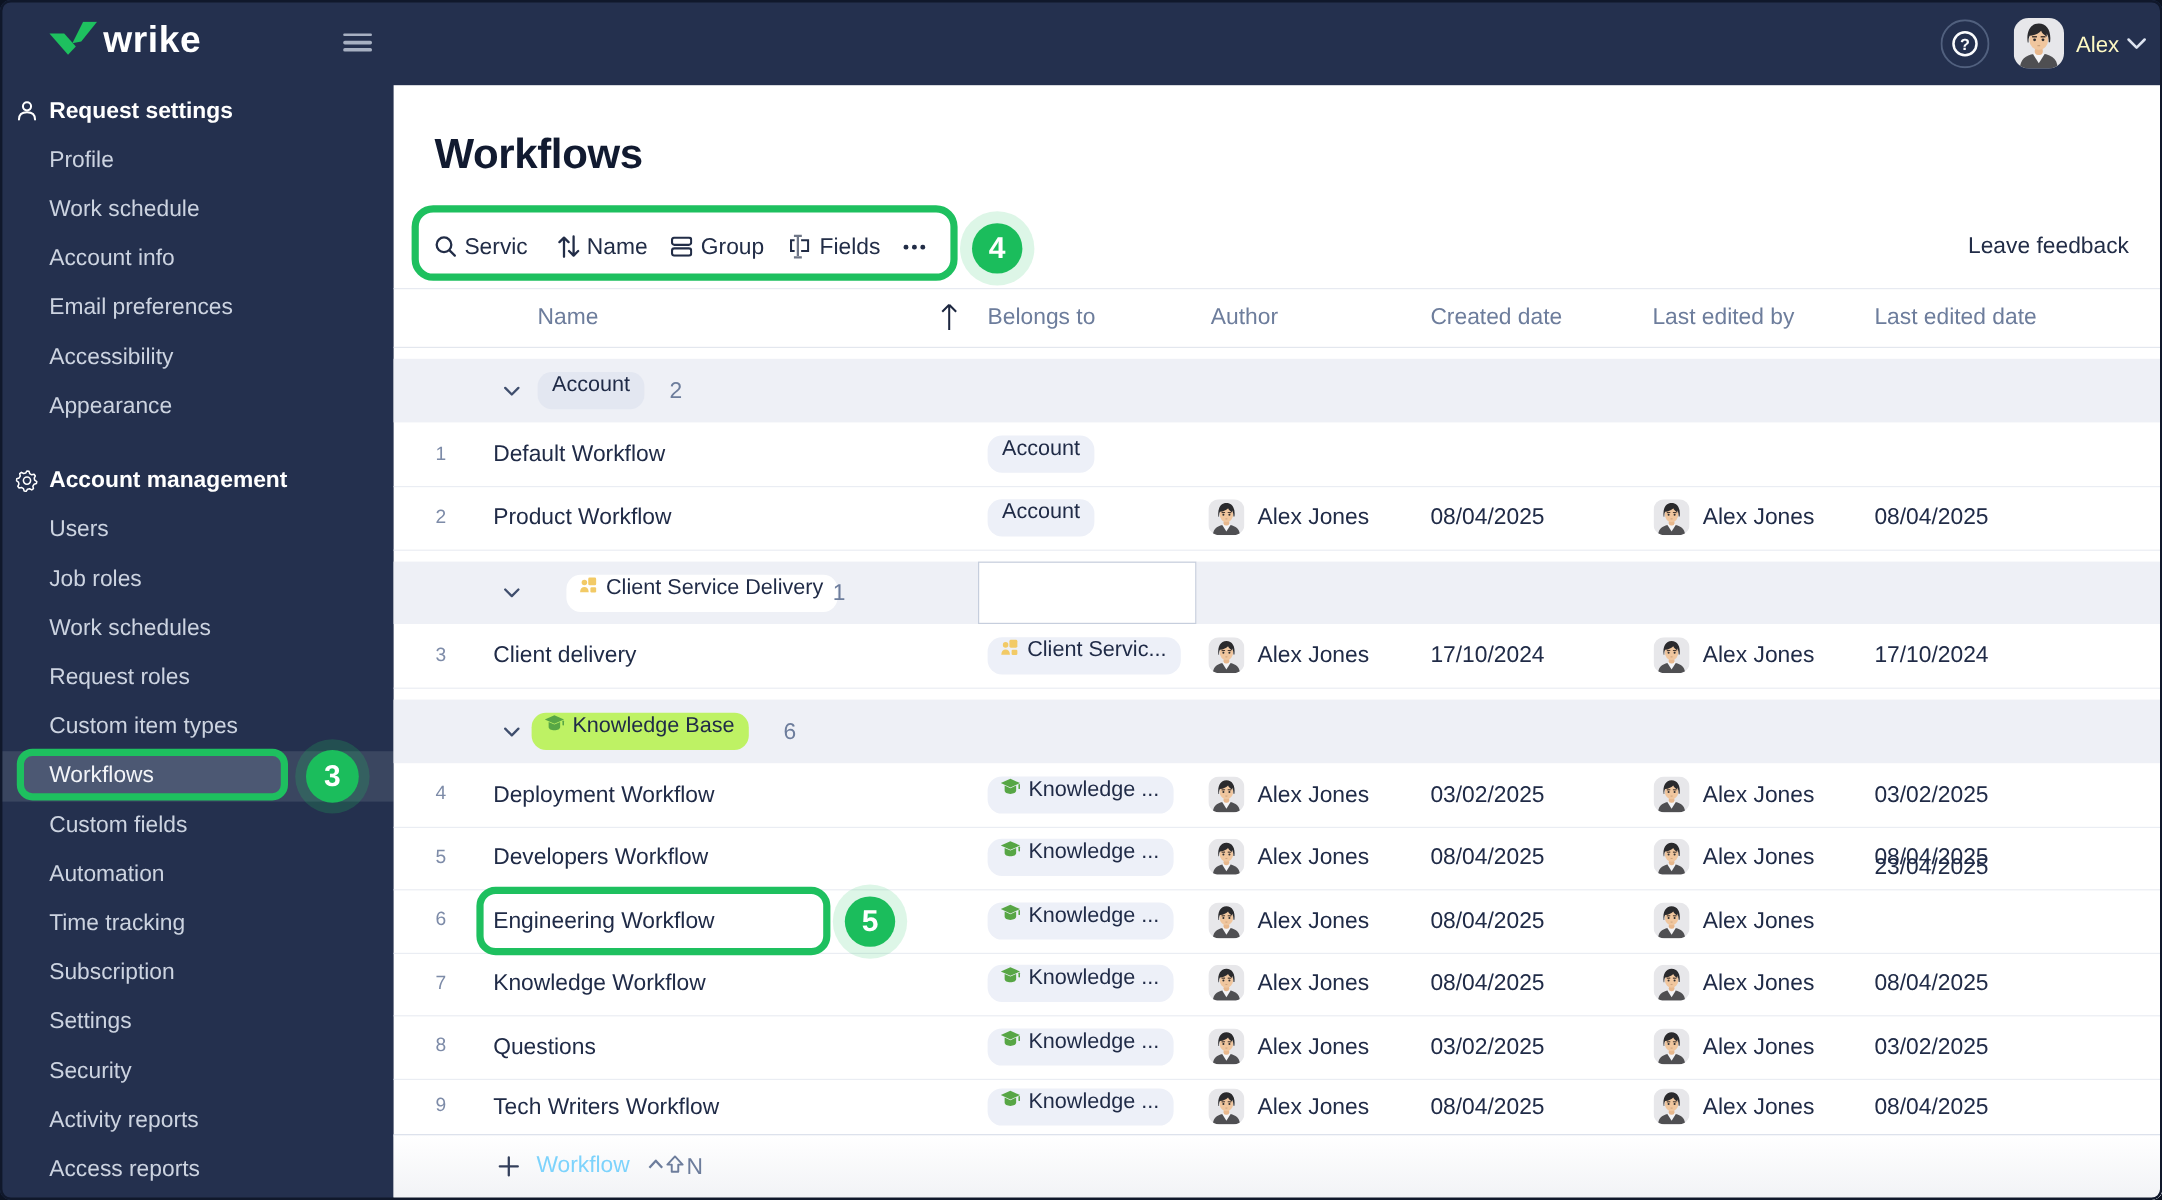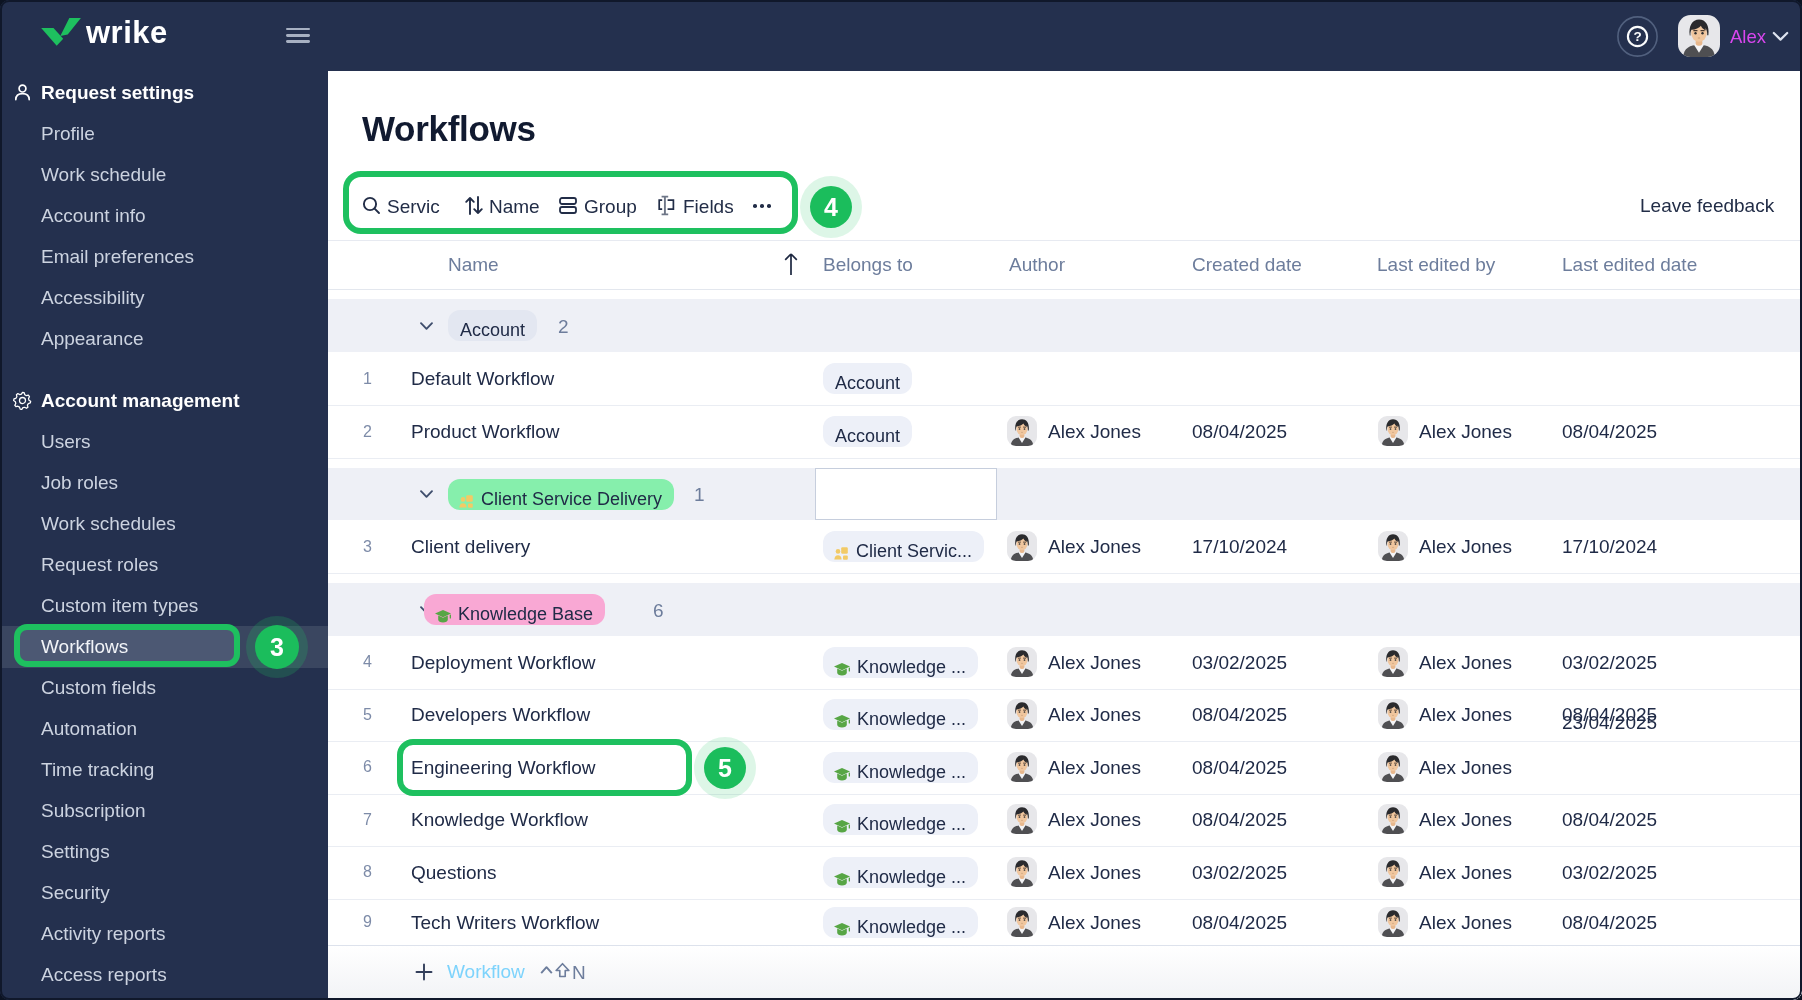--- a/index.html
+++ b/index.html
@@ -65,7 +65,7 @@
 <svg class="abs" style="left:1678px;top:14px" width="42" height="44" viewBox="0 0 30 30">
       <use href="#avx"></use>
     </svg>
-<div class="t" style="left:1730px;top:26px;font-size:18.5px;color:#d946ef">Alex</div>
+<div class="t" style="left:1730px;top:26px;font-size:18.5px;color:#fef9c3">Alex</div>
 
 <svg class="abs" style="left:1772px;top:31px" width="17" height="11" viewBox="0 0 19 12">
   <path d="M2 2 L9.5 9.5 L17 2" fill="none" stroke="#dde3ef" stroke-width="2.4" stroke-linecap="round" stroke-linejoin="round"></path>

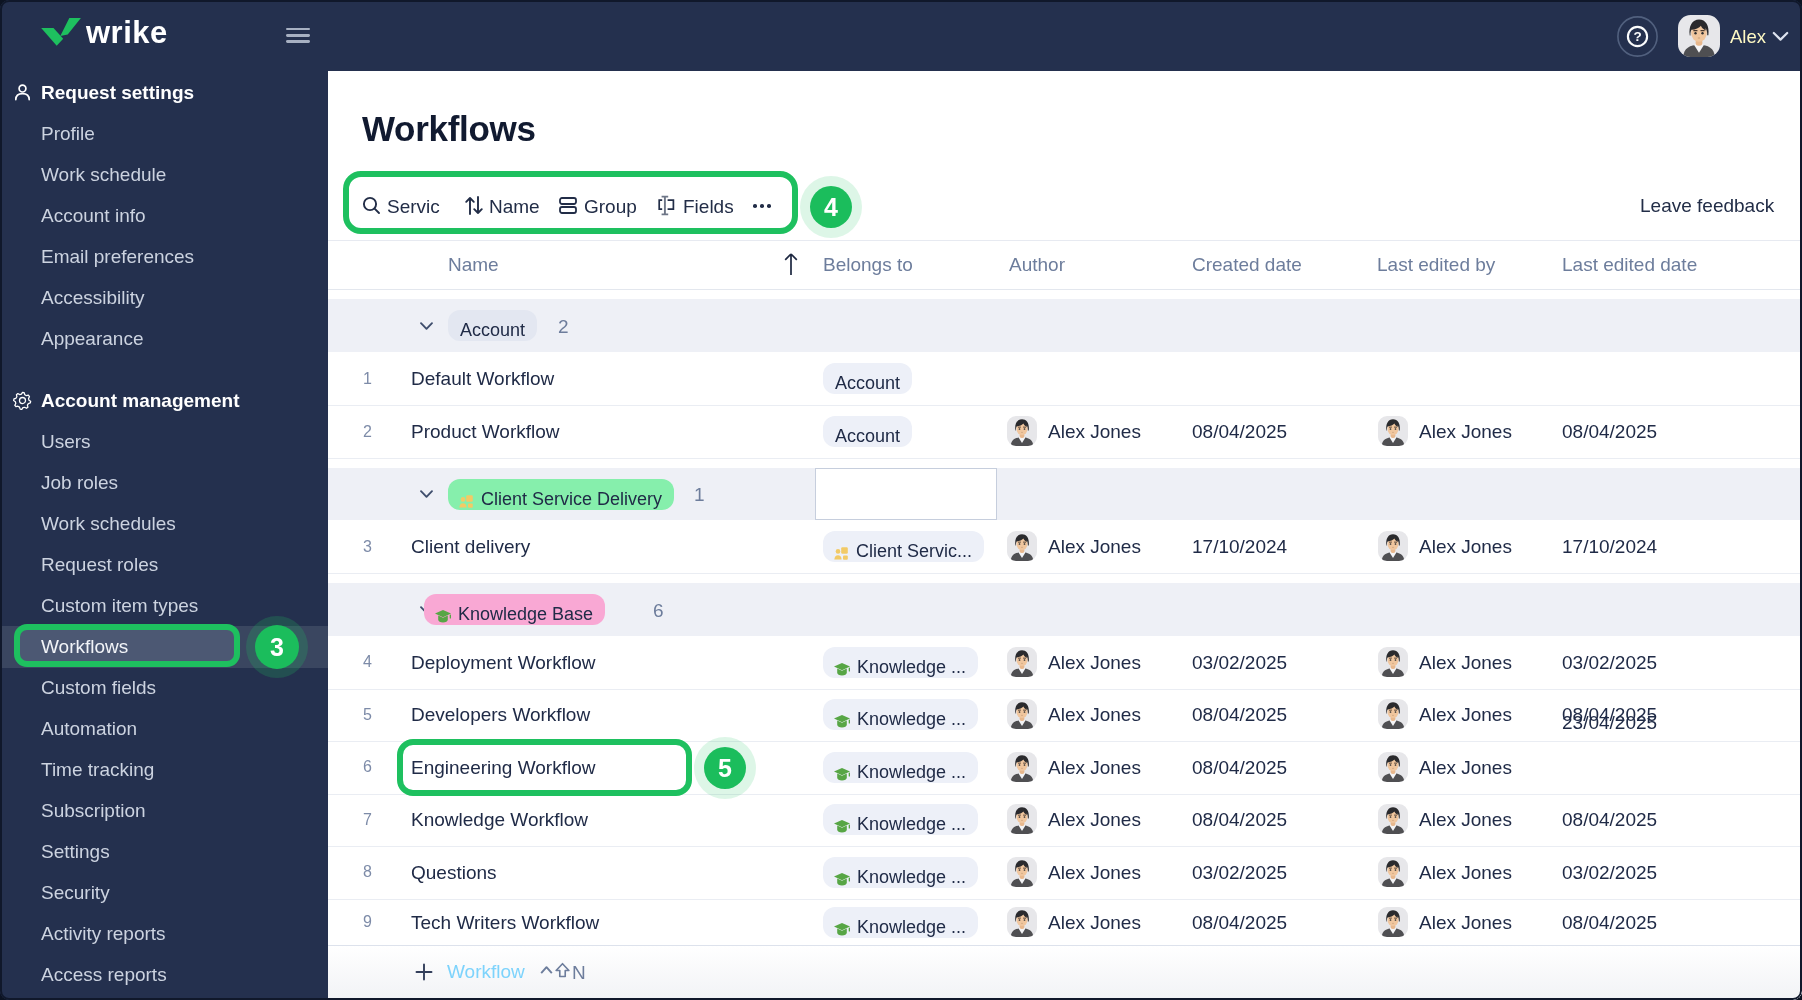--- a/index.html
+++ b/index.html
@@ -14,7 +14,7 @@
 .badge{position:absolute;border-radius:50%;background:#1bbd5c;color:#fff;font-weight:bold;font-size:25px;display:flex;align-items:center;justify-content:center;z-index:40}
 .halo{position:absolute;border-radius:50%;z-index:39}
 .gbox{position:absolute;border:6px solid #1ec05f;z-index:38}
-.chip{position:absolute;height:31px;border-radius:12px;display:flex;align-items:flex-end;font-size:18px;color:#202b47;white-space:nowrap}
+.chip{position:absolute;height:31px;border-radius:12px;display:flex;align-items:flex-start;font-size:18px;color:#202b47;white-space:nowrap}
 .hairline{position:absolute;height:1px;background:#eaedf3}
 .rownum{position:absolute;font-size:16px;color:#7d8ba8}
 .cell{position:absolute;font-size:19px;color:#202b47;white-space:nowrap}

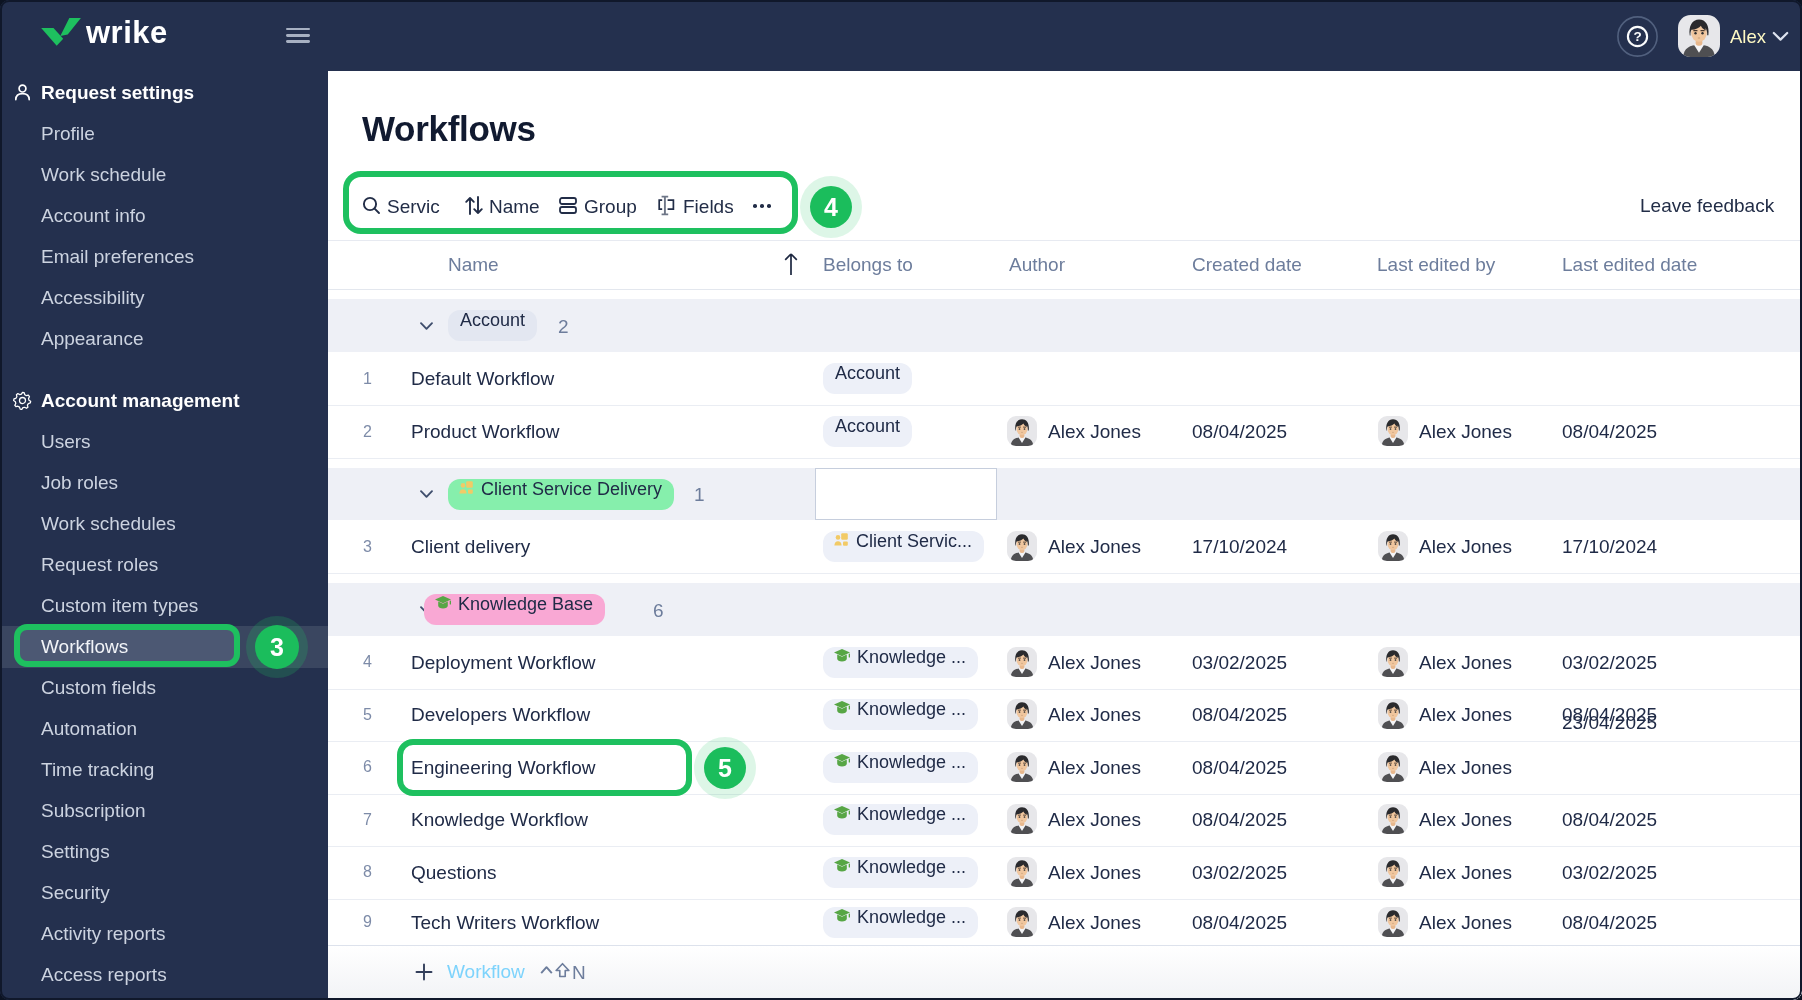--- a/index.html
+++ b/index.html
@@ -189,7 +189,7 @@
     <svg class="abs" style="left:419px;top:489.0px" width="15" height="10" viewBox="0 0 15 10">
 <path d="M2 2.2 L7.5 7.8 L13 2.2" fill="none" stroke="#3f4e6d" stroke-width="1.9" stroke-linecap="round" stroke-linejoin="round"></path>
     </svg>
-    <div class="chip" style="left:448px;top:478.5px;background:#86efac;border-radius:12px">
+    <div class="chip" style="left:472px;top:478.5px;background:#ffffff;border-radius:12px">
       <svg style="margin:0 6px 0 10px" width="17" height="17" viewBox="0 0 17 17">
 <rect x="8.2" y="2.2" width="6.6" height="6.6" rx="1.2" fill="#f2ca66"></rect>
 <circle cx="5" cy="6.4" r="2.3" fill="#f2ca66"></circle>

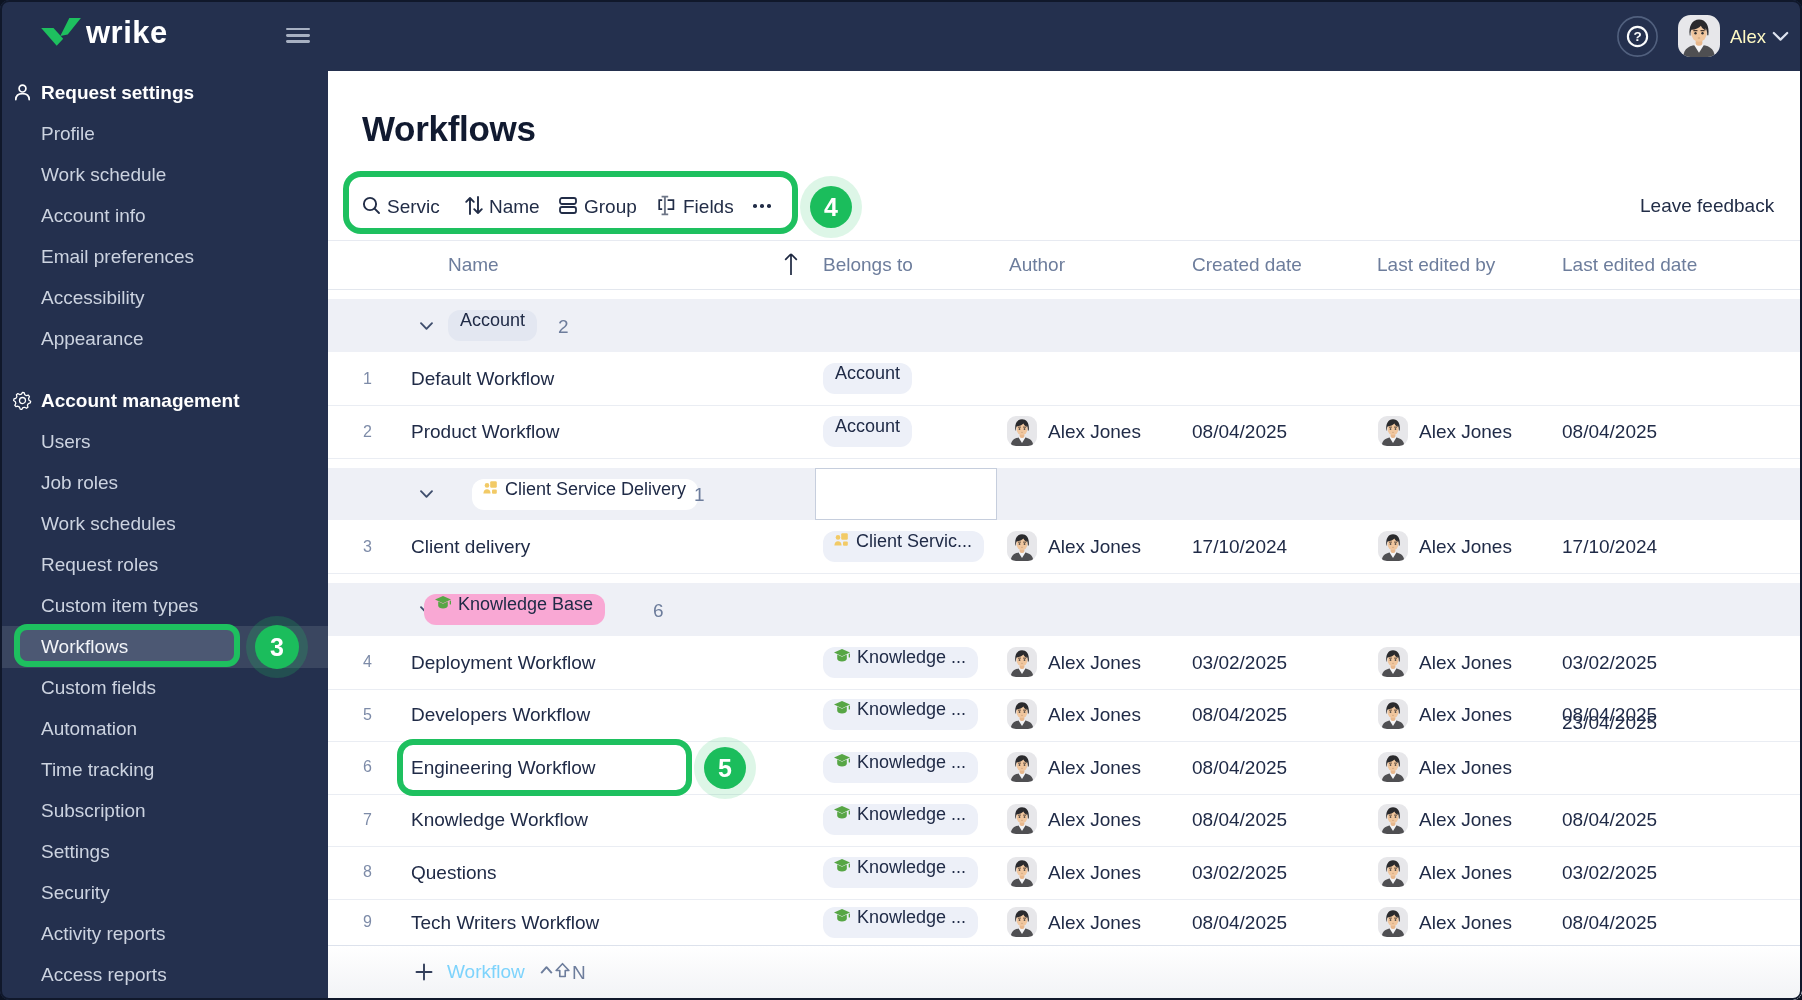--- a/index.html
+++ b/index.html
@@ -226,7 +226,7 @@
     <svg class="abs" style="left:419px;top:604.5px" width="15" height="10" viewBox="0 0 15 10">
 <path d="M2 2.2 L7.5 7.8 L13 2.2" fill="none" stroke="#3f4e6d" stroke-width="1.9" stroke-linecap="round" stroke-linejoin="round"></path>
     </svg>
-    <div class="chip" style="left:424px;top:594.0px;background:#f9a8d4;border-radius:12px">
+    <div class="chip" style="left:443px;top:594.0px;background:#bef264;border-radius:12px">
       <svg style="margin:0 6px 0 10px" width="18" height="17" viewBox="0 0 18 17">
 <path d="M9 2 L17 5.6 L9 9.2 L1 5.6 Z" fill="#57a645"></path>
 <path d="M4.2 7.6 L4.2 11.8 C4.2 13.4 6.3 14.6 9 14.6 C11.7 14.6 13.8 13.4 13.8 11.8 L13.8 7.6 L9 9.8 Z" fill="#57a645"></path>

